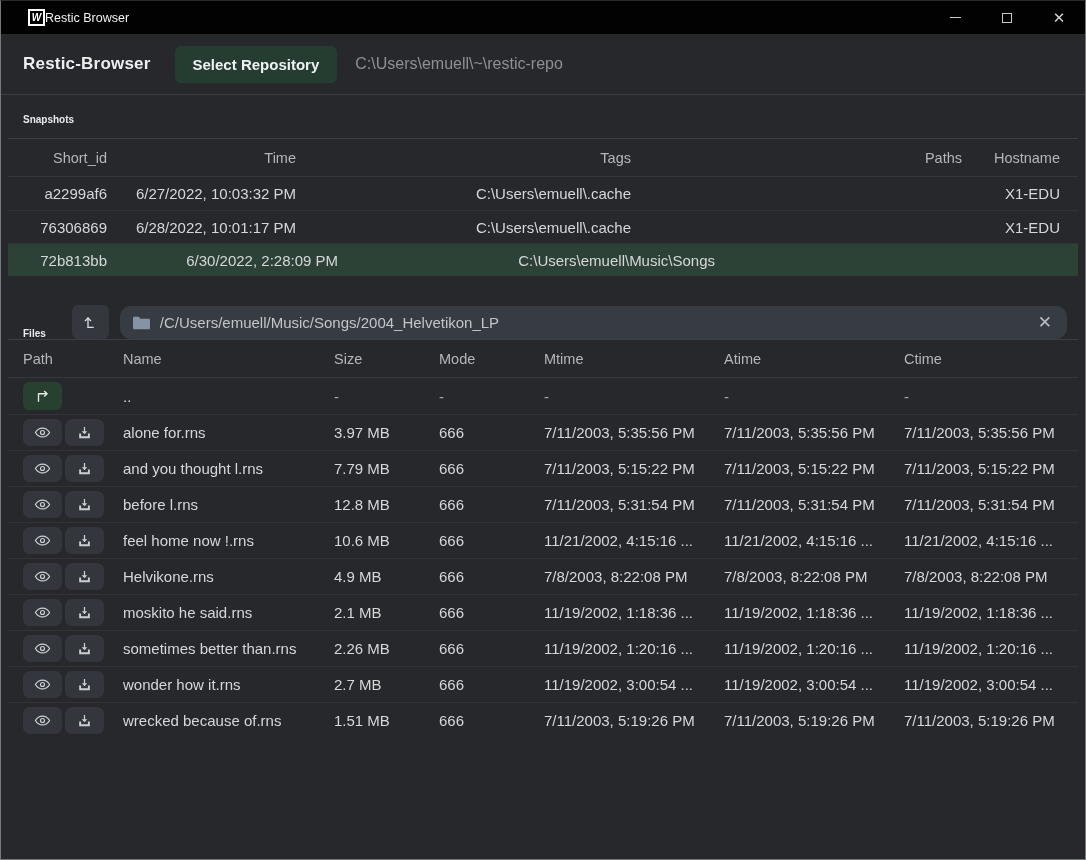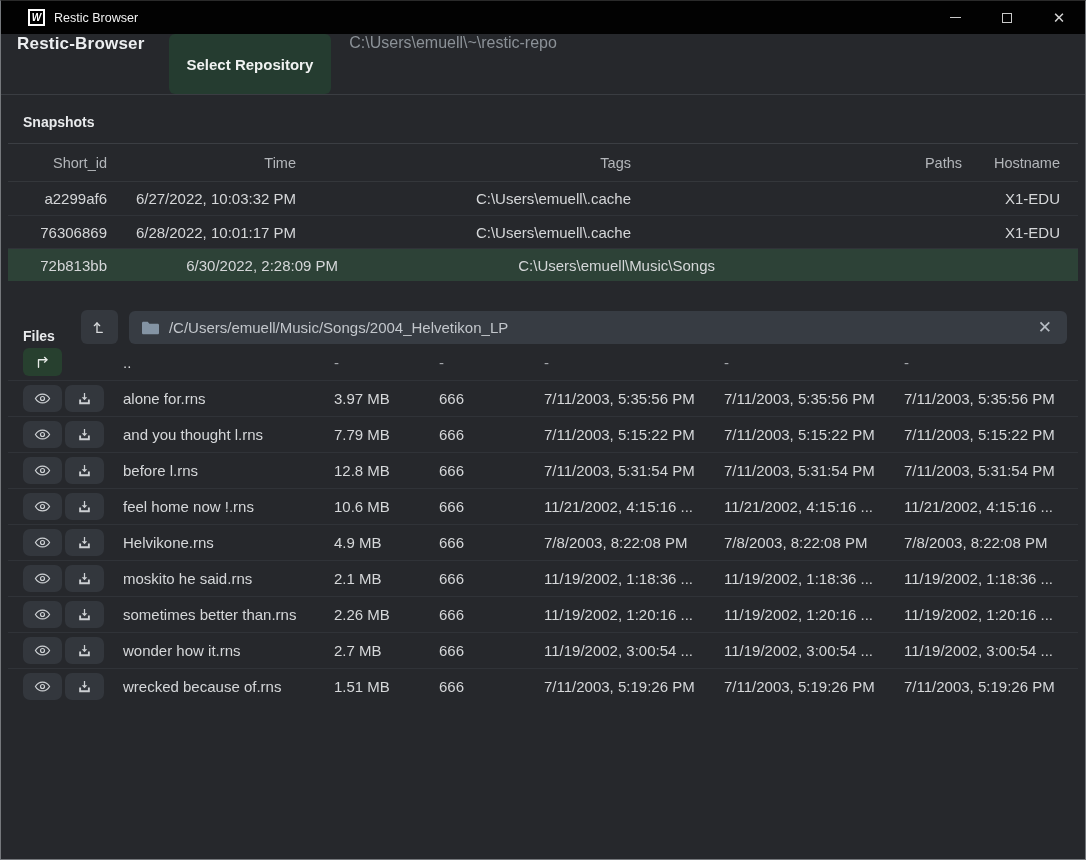--- a/index.html
+++ b/index.html
@@ -23,7 +23,7 @@
     color:#fff; font-weight:bold; font-size:10px; line-height:13px;
     text-align:center; font-style:italic;
   }
-  .titlebar-title { color:#f2f2f2; font-size:12.5px; margin-left:9px; }
+  .titlebar-title { color:#f2f2f2; font-size:12.5px; }
   .titlebar-spacer { flex:1; }
   .win-btn {
     width:52px; height:33px; display:flex; align-items:center; justify-content:center;

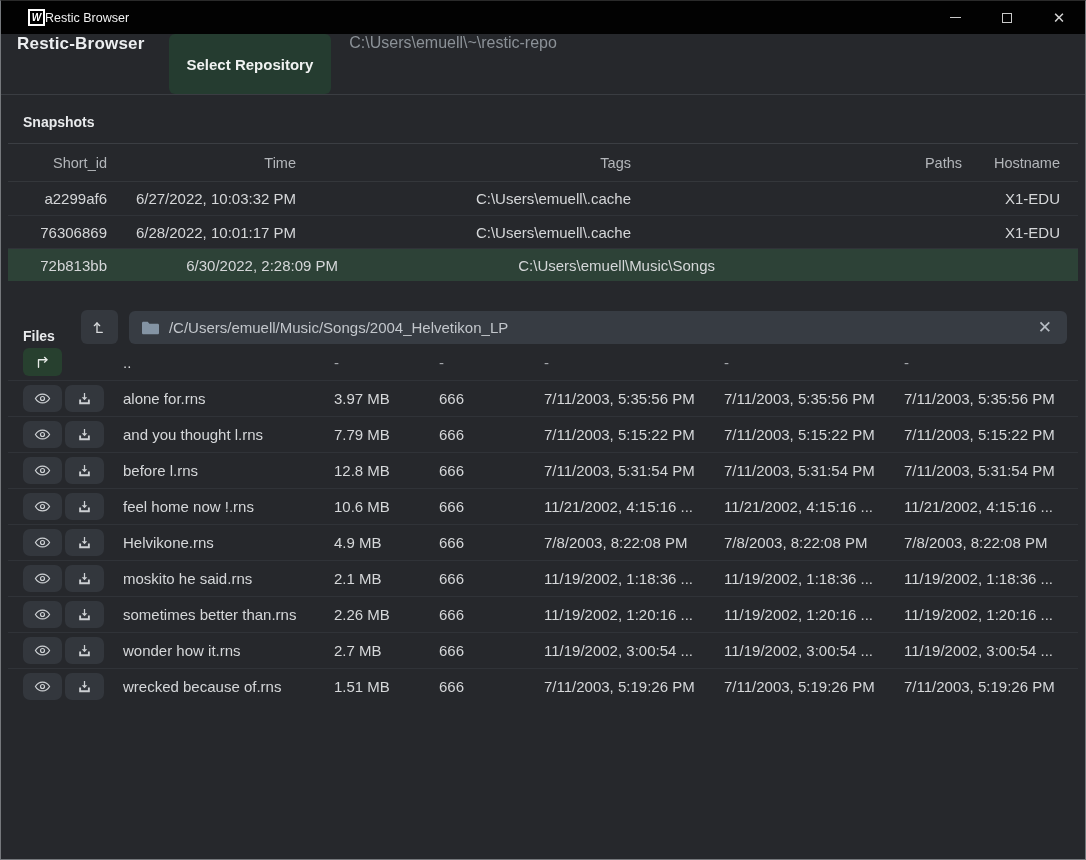--- a/index.html
+++ b/index.html
@@ -34,8 +34,8 @@
   .glyph-close { font-size:15px; line-height:15px; color:#d4d4d4; }
   
   .toolbar {
-    height:61px; flex:0 0 61px; display:flex; 
-    padding:0 16px; border-bottom:1px solid #3a3d42;
+    height:61px; flex:0 0 61px; display:flex; align-items:center;
+    padding:0 22px; border-bottom:1px solid #3a3d42;
   }
   .app-name { color:#eceef0; font-size:17px; font-weight:bold; letter-spacing:.2px; }
   .select-repo-btn {

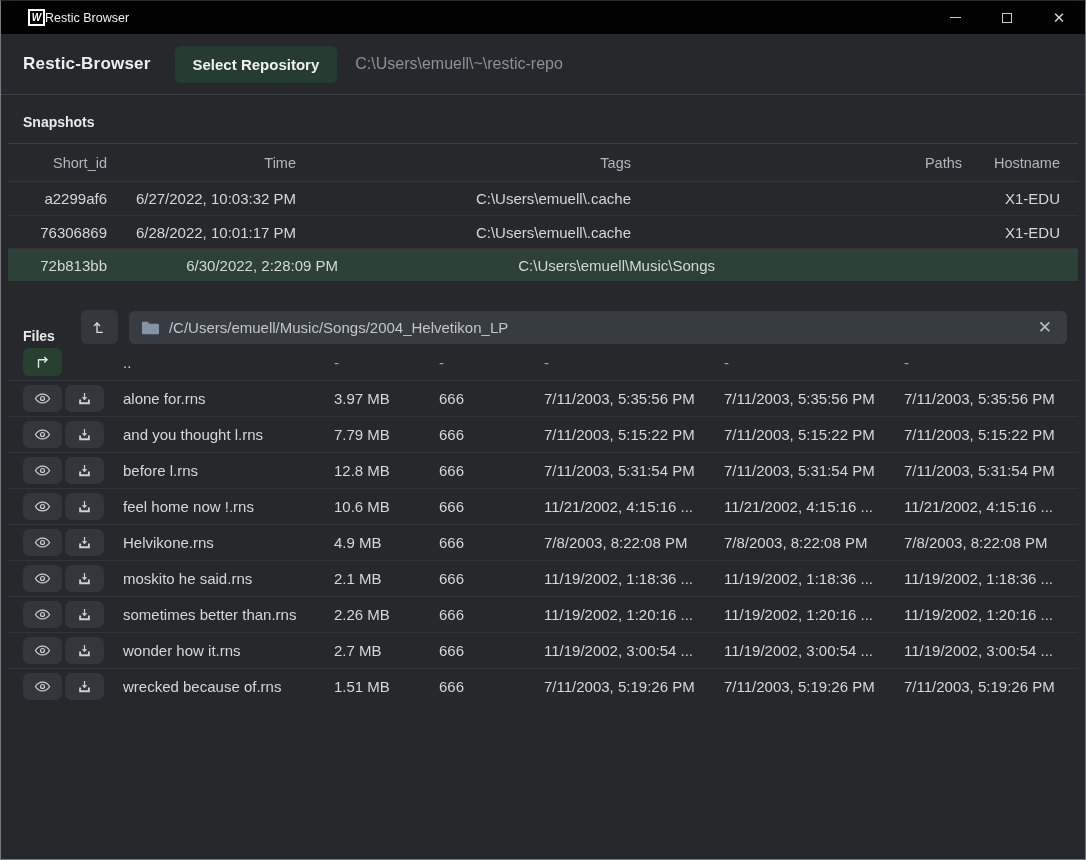--- a/index.html
+++ b/index.html
@@ -45,7 +45,7 @@
   }
   .repo-path { margin-left:18px; color:#8b9197; font-size:16px; }
   
-  .section-title { color:#e8eaec; font-size:14px; font-weight:bold; }
+  .section-title { color:#e8eaec; font-size:10px; font-weight:bold; }
   .snapshots-title { padding:19px 22px 13px 22px; }
   
   .table { margin:0 7px; }

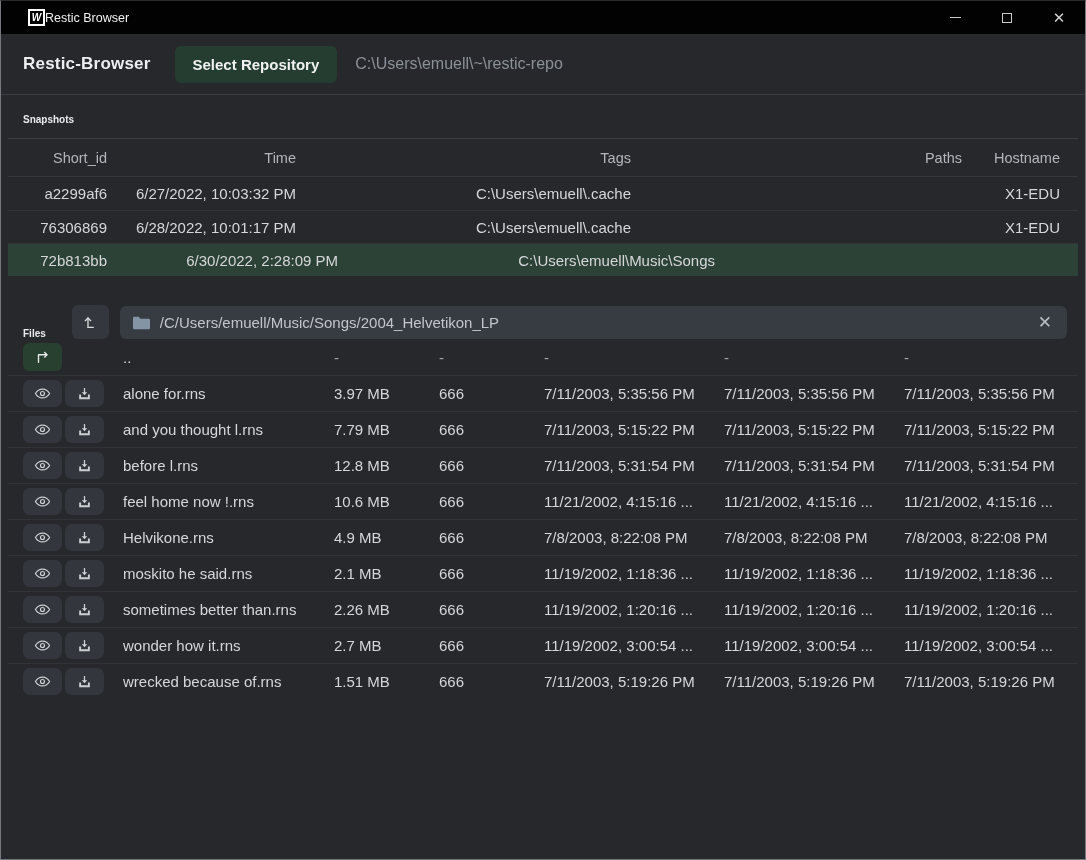--- a/index.html
+++ b/index.html
@@ -69,7 +69,7 @@
     cursor:pointer; flex:0 0 auto;
   }
   .path-bar {
-    flex:1; margin-left:11px; height:33px; background:#373c43; border-radius:6px;
+    flex:1; margin-left:11px; height:33px; background:#373c43; border-radius:11px;
     display:flex; align-items:center; padding:0 13px;
   }
   .path-text { margin-left:10px; color:#c2c6cb; font-size:15px; white-space:nowrap; overflow:hidden; }

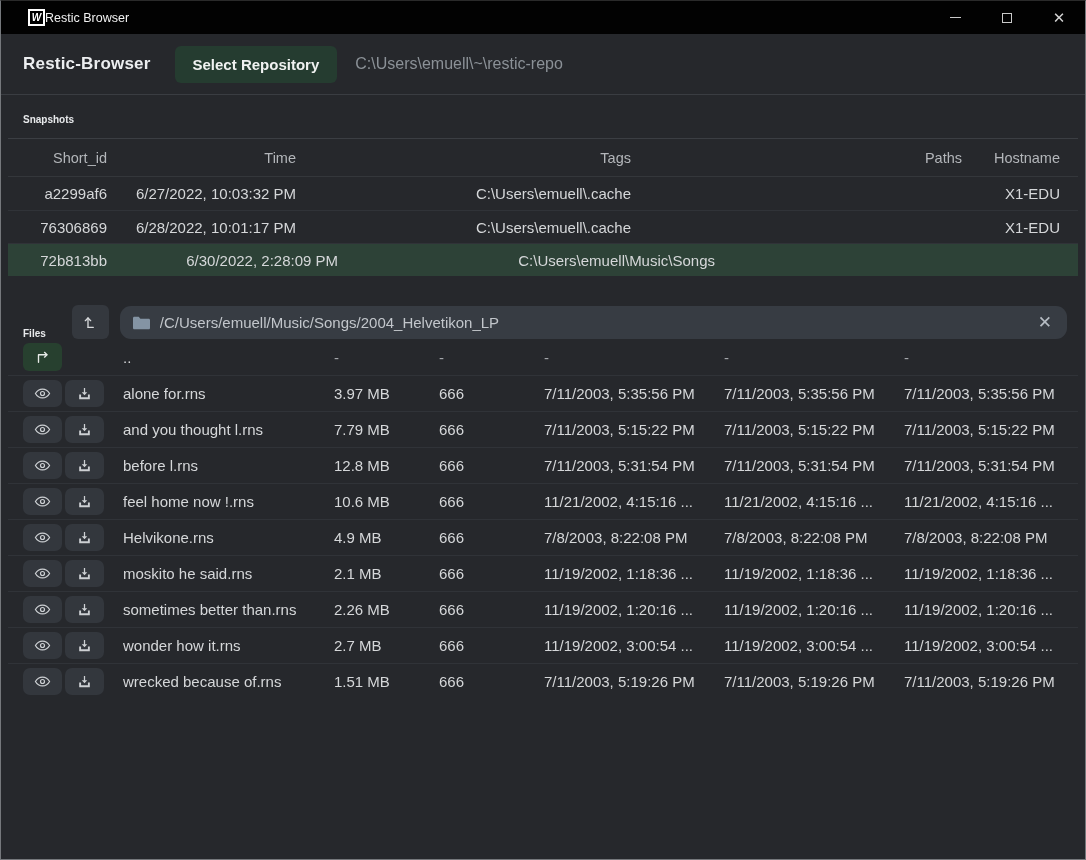--- a/index.html
+++ b/index.html
@@ -173,6 +173,15 @@
   </div>
 
   <div class="table">
+    <div class="thead file-grid">
+      <div class="cell">Path</div>
+      <div class="cell">Name</div>
+      <div class="cell">Size</div>
+      <div class="cell">Mode</div>
+      <div class="cell">Mtime</div>
+      <div class="cell">Atime</div>
+      <div class="cell">Ctime</div>
+    </div>
 
     <div>
 

